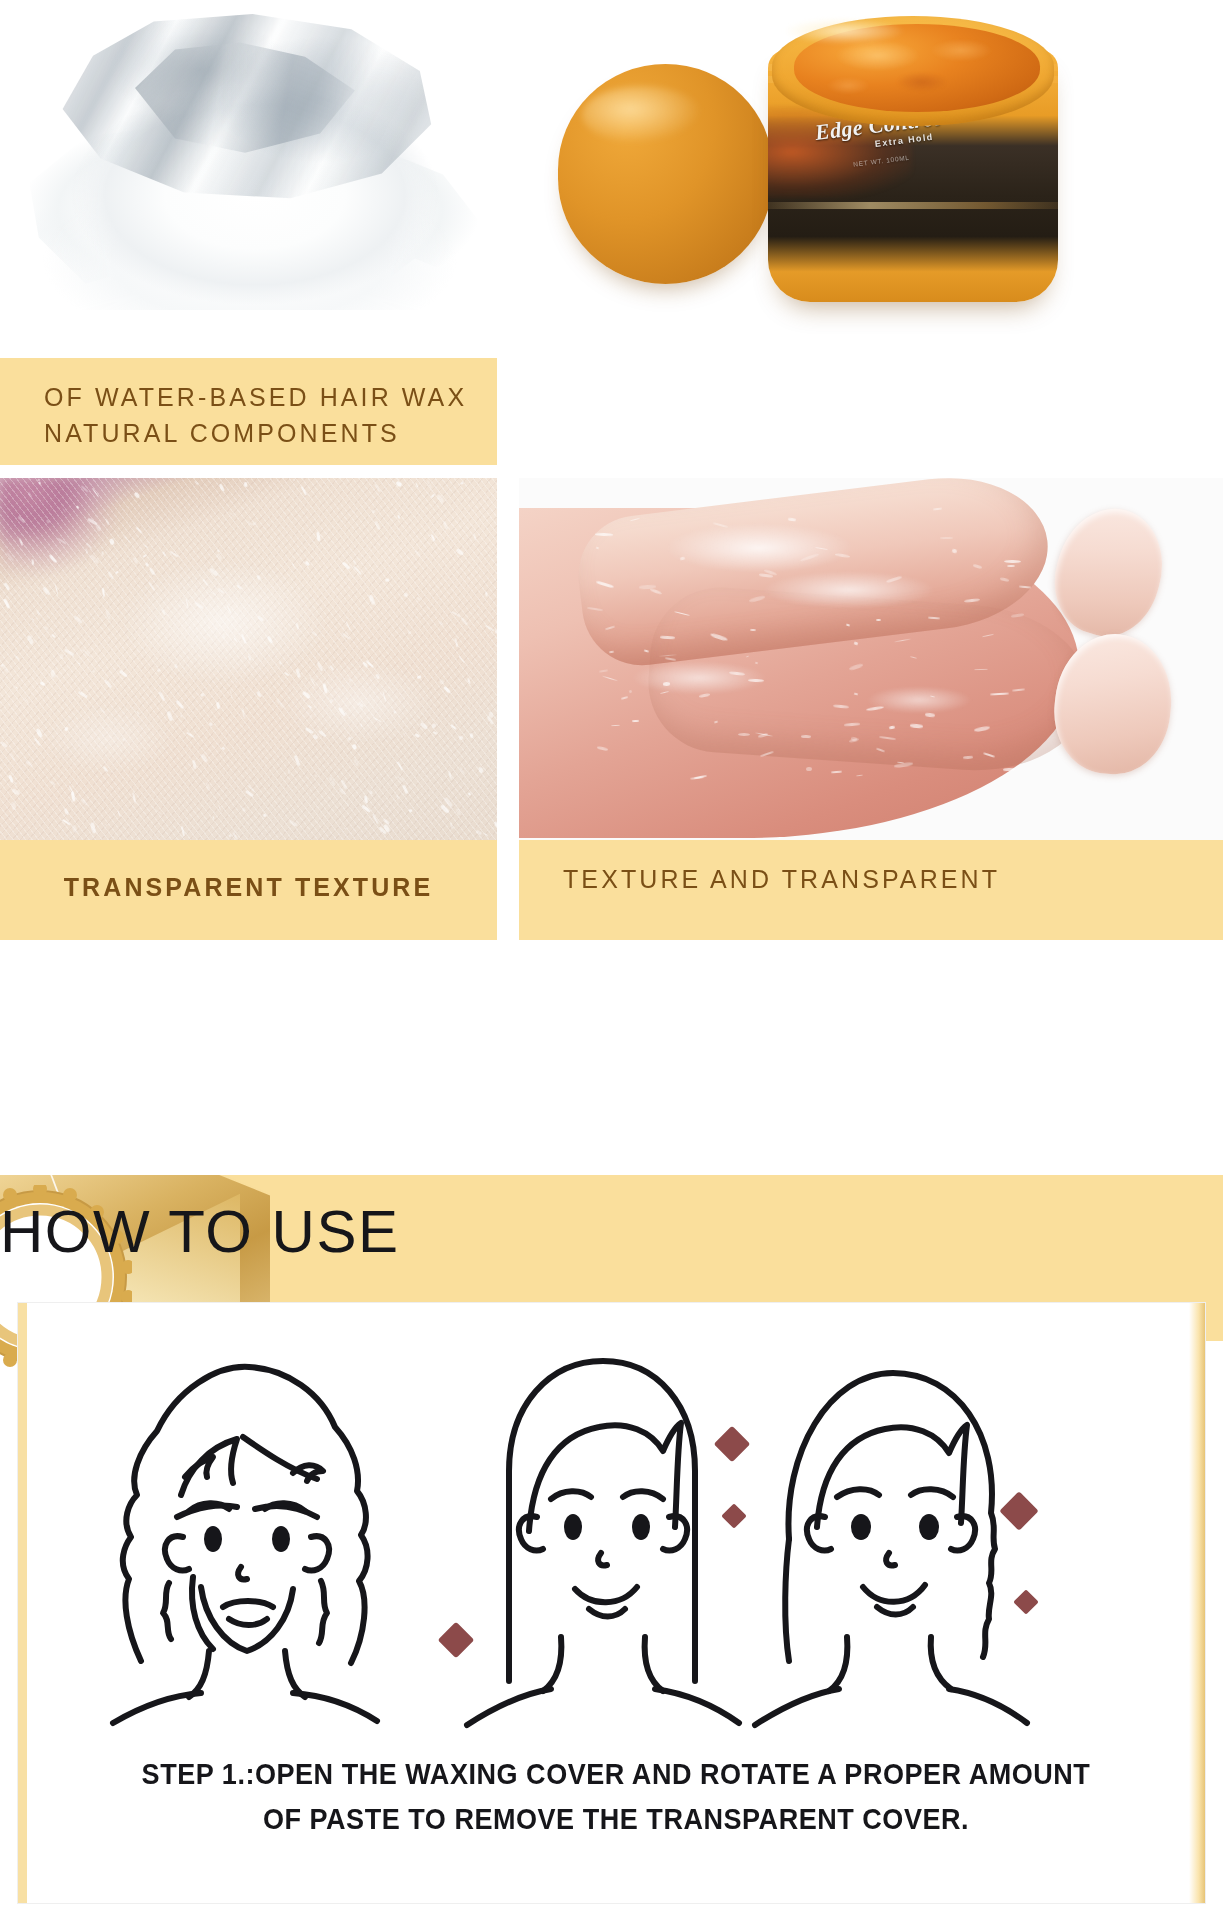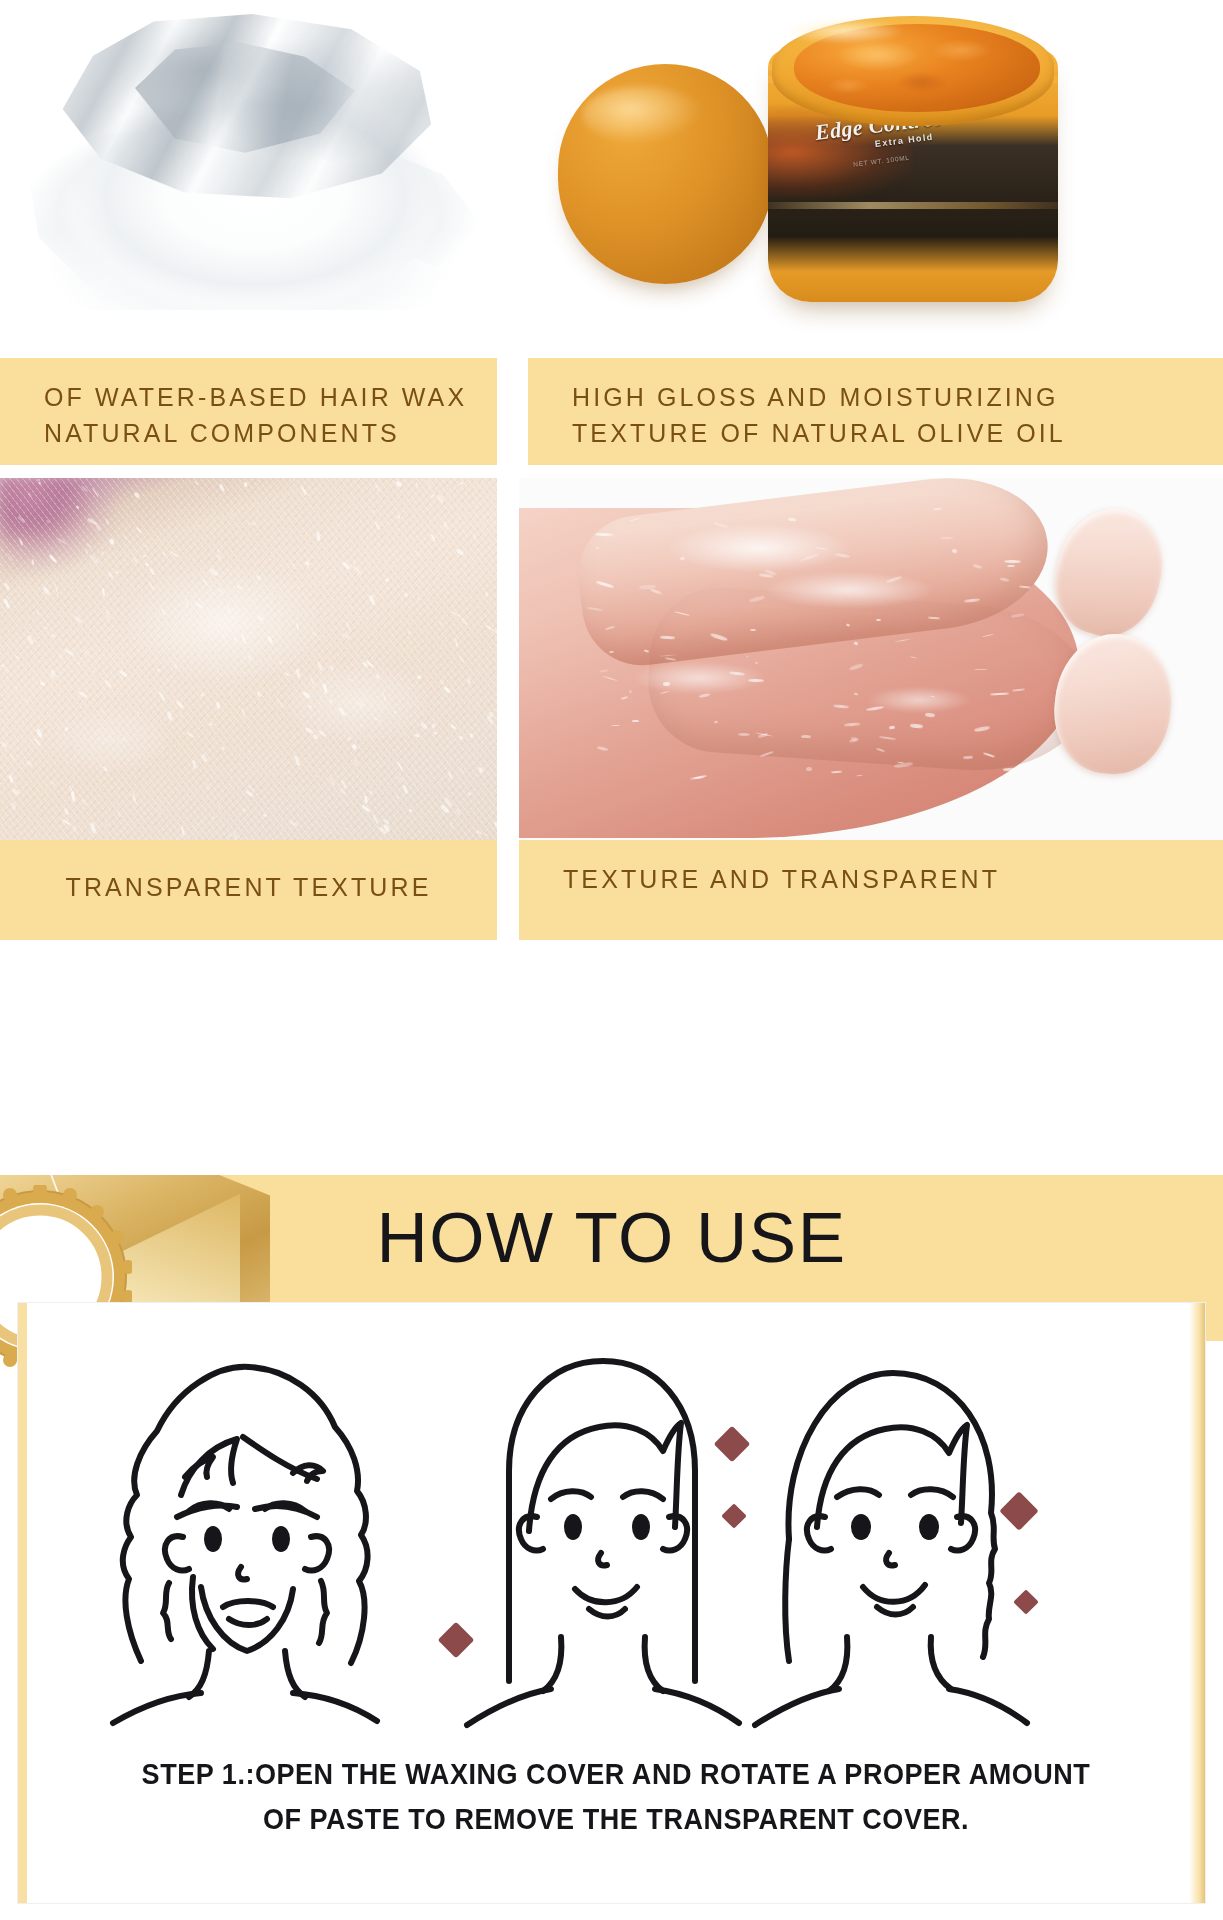--- a/index.html
+++ b/index.html
@@ -363,10 +363,6 @@
           <div class="jar-rimlight"></div>
         </div>
       </div>
-    </div>
-    <div class="caption">
-      <span class="ln">HIGH GLOSS AND MOISTURIZING</span>
-      <span class="ln">TEXTURE OF NATURAL OLIVE OIL</span>
     </div>
   </div>
 

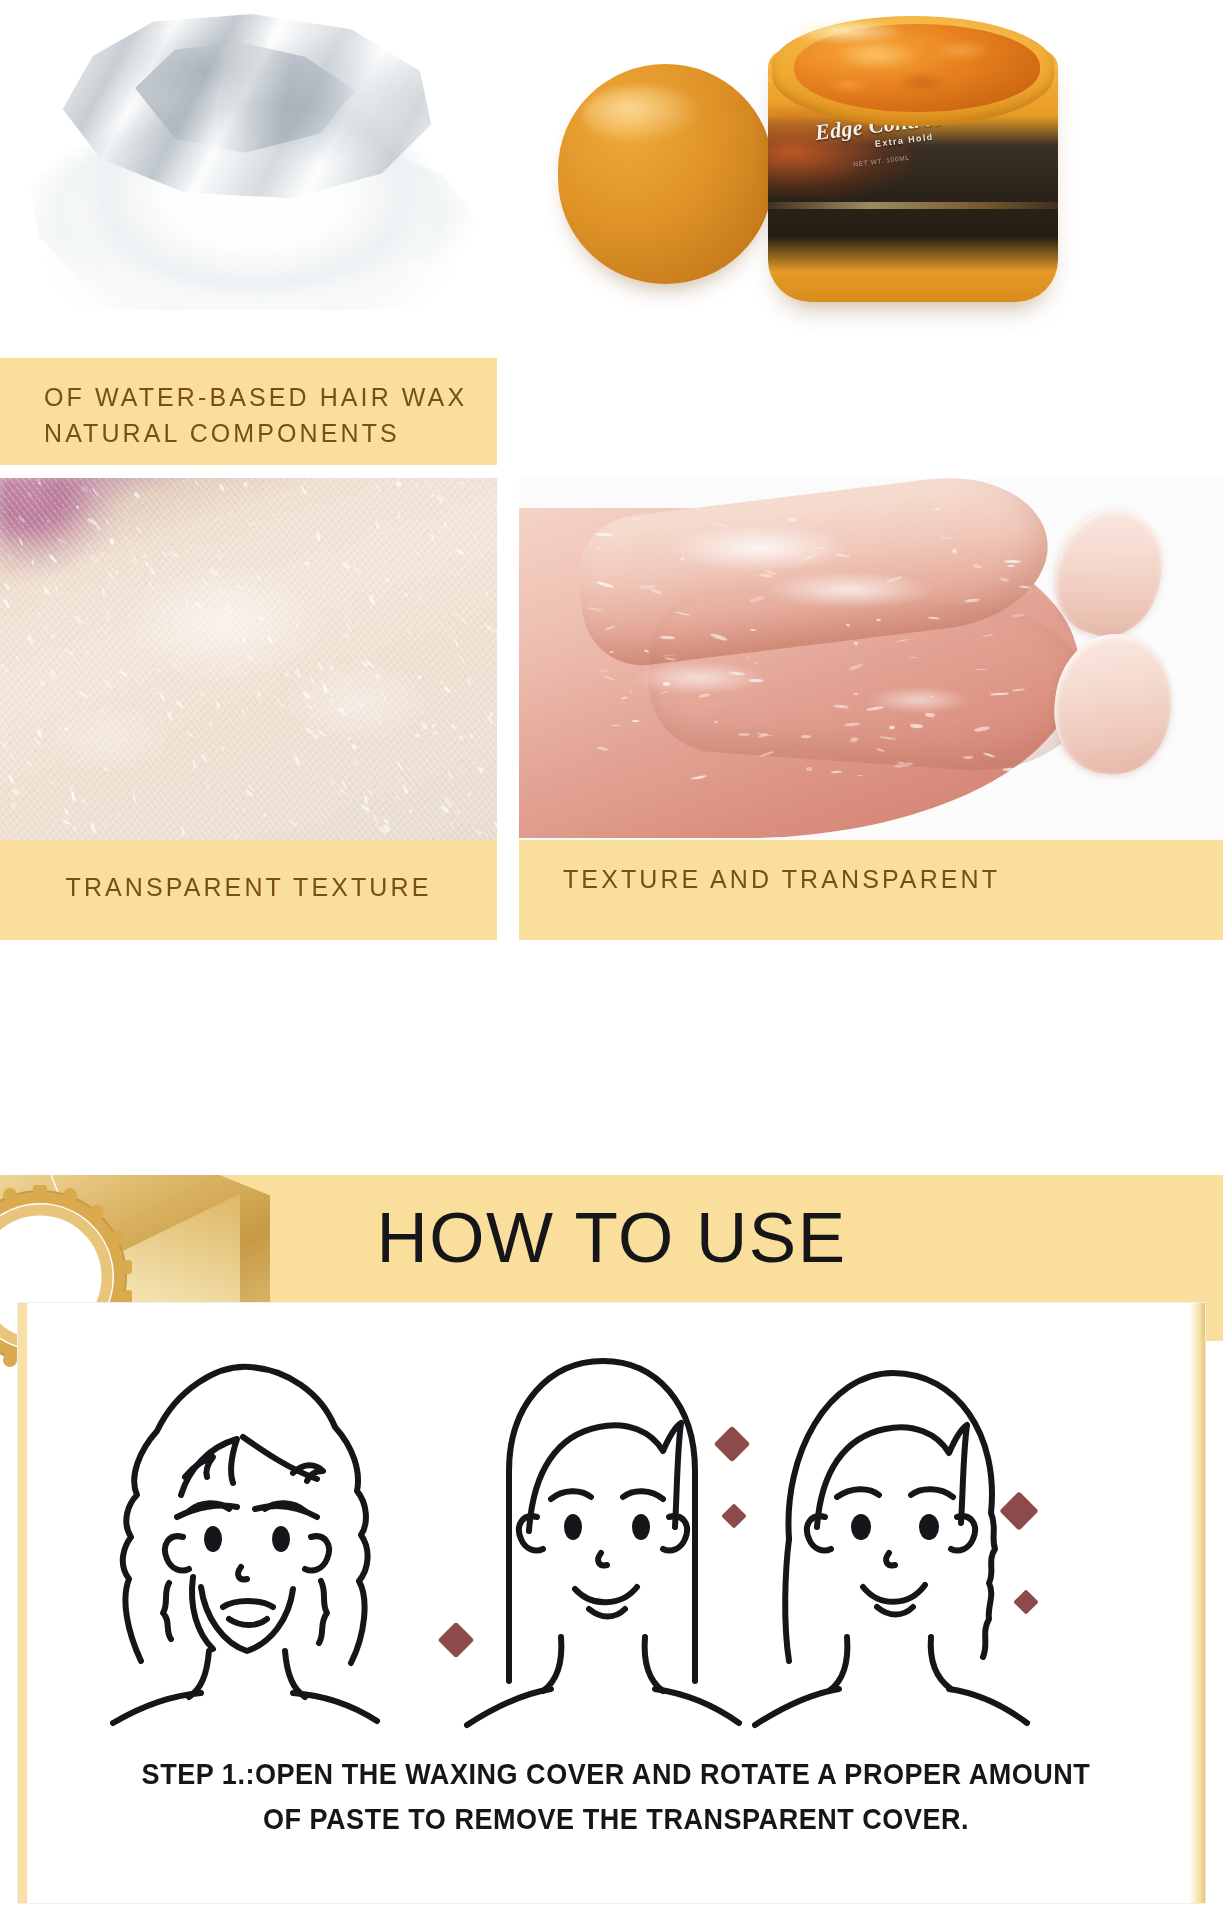--- a/index.html
+++ b/index.html
@@ -23,7 +23,7 @@
     font-size:25px; letter-spacing:3.1px; font-weight:400;
     line-height:1.42; padding:22px 0 24px 44px;
   }
-  .caption.centered { text-align:center; padding-left:0; }
+  .caption.centered { text-align:center; padding-left:0;font-weight:bold; }
   .caption .ln { display:block; white-space:nowrap; }
 
   

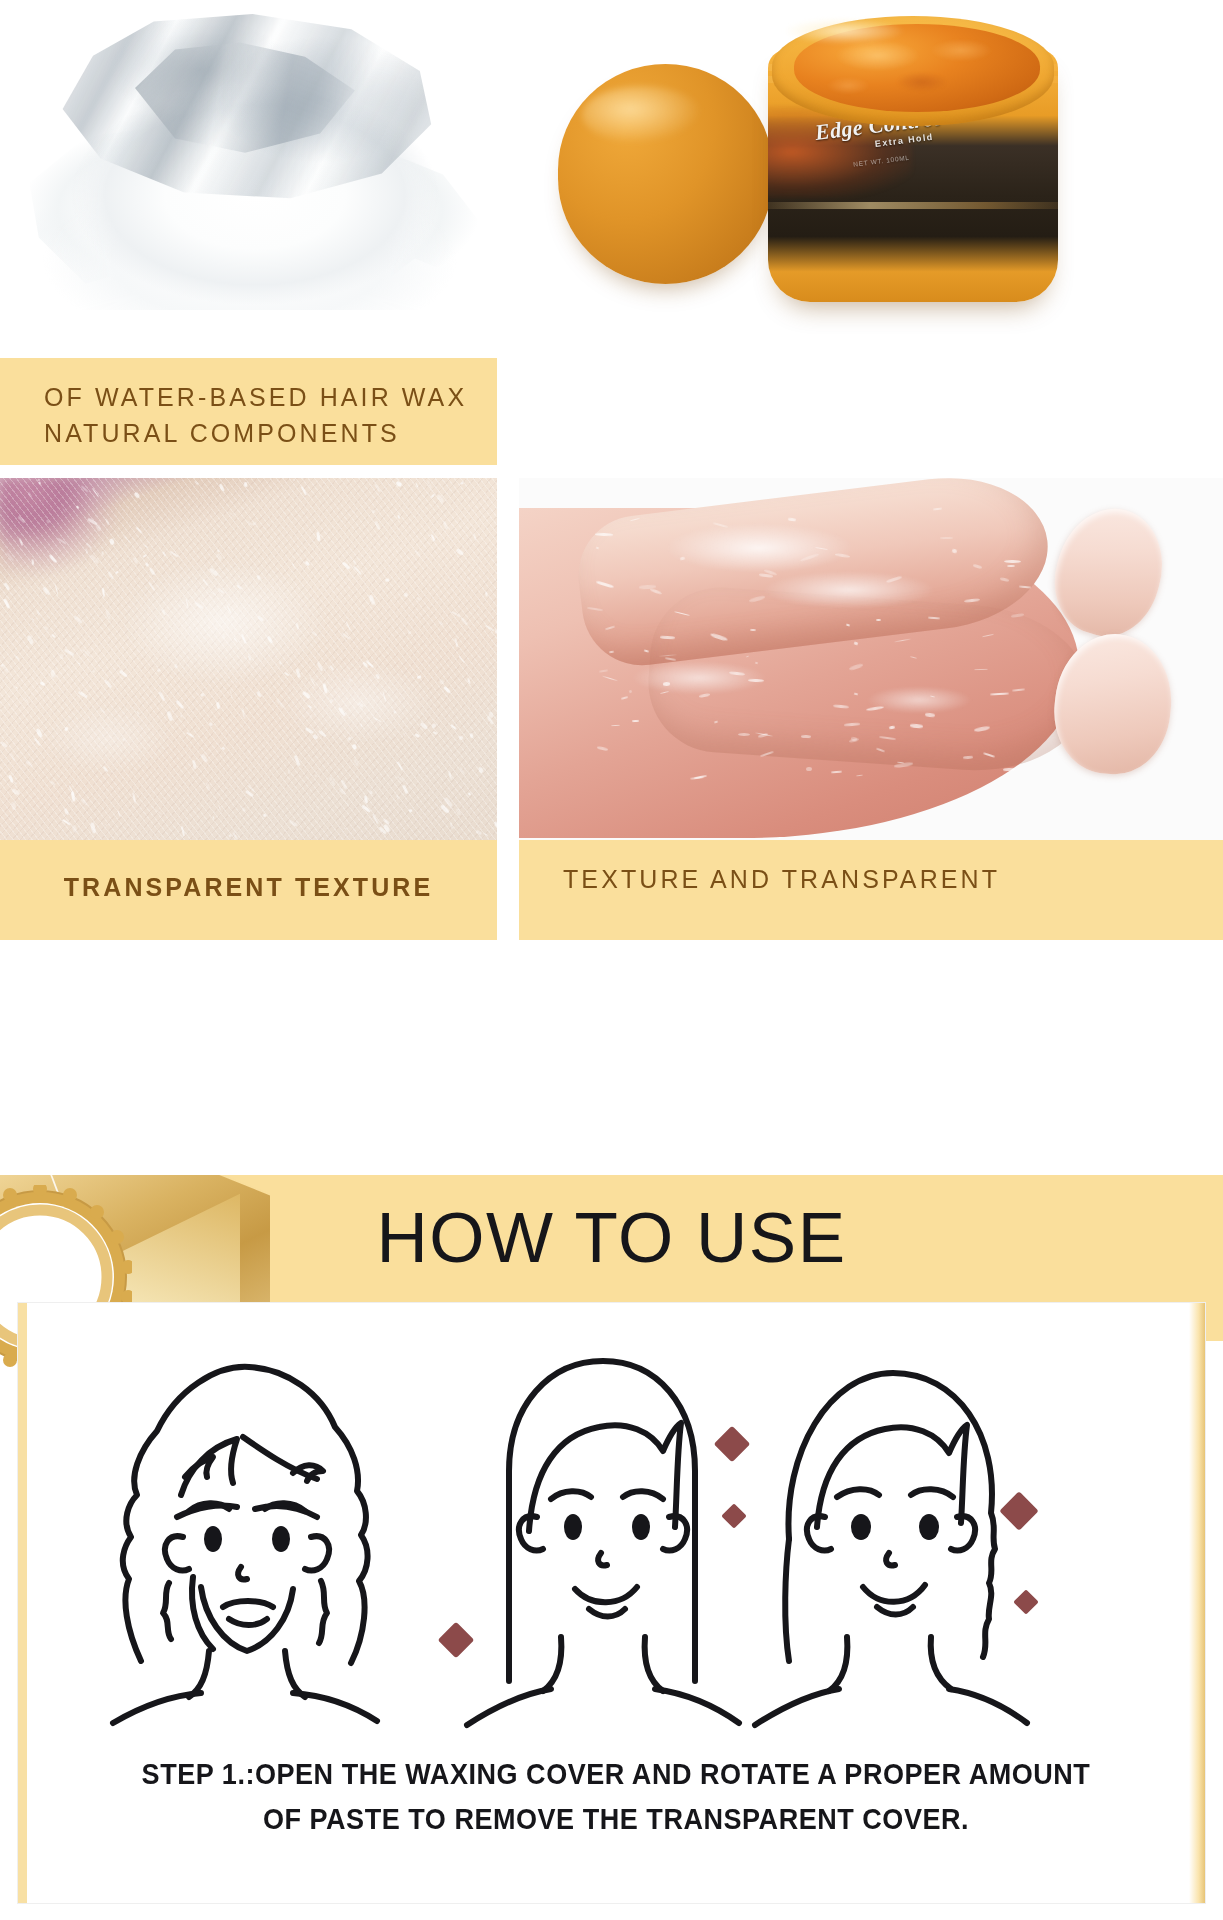--- a/index.html
+++ b/index.html
@@ -276,8 +276,8 @@
   }
 
   .howto-title {
-    position:absolute; left:0; top:22px; width:1223px; text-align:center;
-    font-size:71px; font-weight:400; color:#16161a; letter-spacing:1.5px;
+    position:absolute; left:0; top:22px; width:1223px; text-align:left;
+    font-size:60px; font-weight:400; color:#16161a; letter-spacing:1.5px;
     font-family:"Liberation Sans", sans-serif;
   }
 

